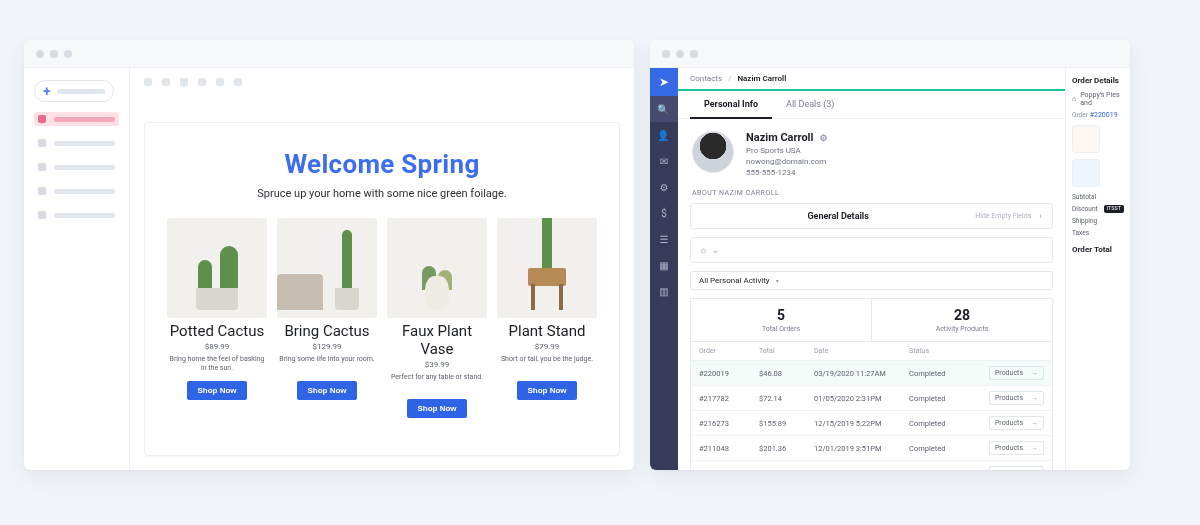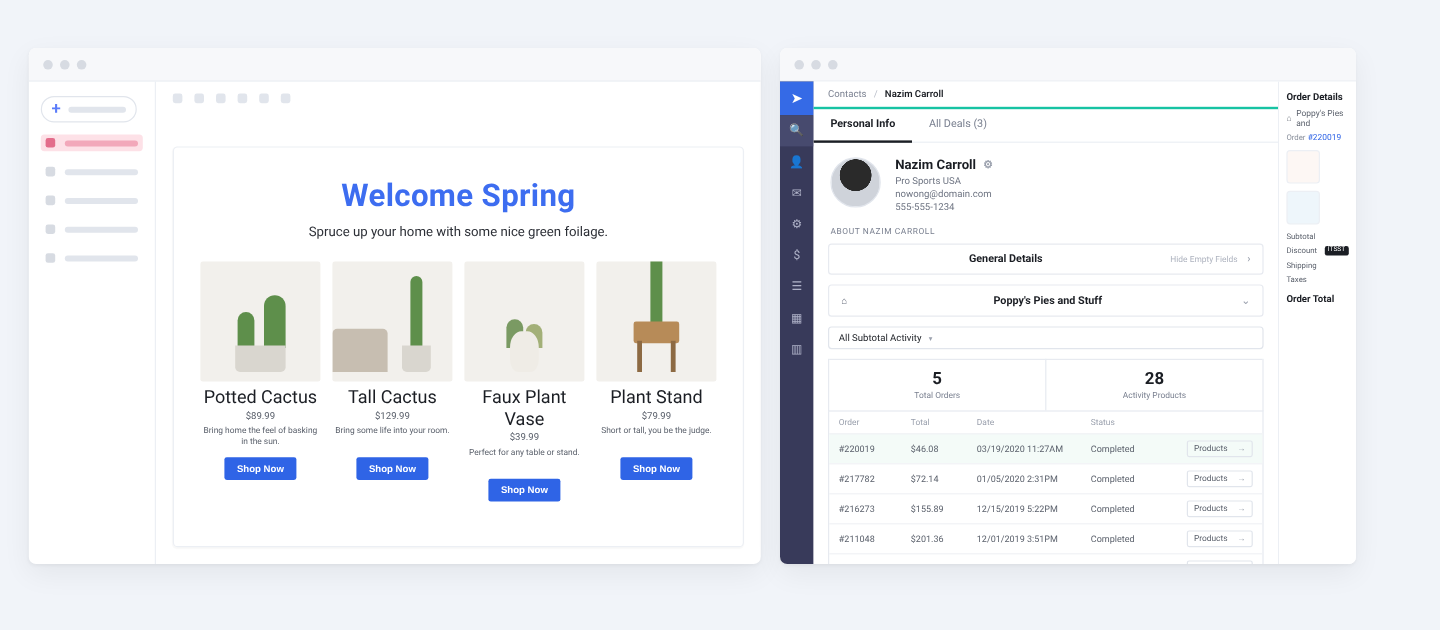--- a/index.html
+++ b/index.html
@@ -97,7 +97,7 @@
   .crumbs{ padding:6px 12px; font-size:8px; color:#7a8090;}
   .crumbs .slash{color:#b8bdc8;margin:0 4px;}
   .crumbs .cur{color:#1b1e24;font-weight:600;}
-  .tabs{ display:flex; border-top:2px solid #17c3a3; border-bottom:1px solid #eceff4;}
+  .tabs{ display:flex; border-top:2px solid #17c3a3; border-bottom:1px solid #eceff4;padding-left:12px;}
   .tab{ font-size:9px; padding:8px 14px; color:#7a8090;}
   .tab.active{ color:#1b1e24; font-weight:700; border-bottom:2px solid #1b1e24; margin-bottom:-1px;}
   .profile{ display:flex; gap:12px; padding:12px 14px;}

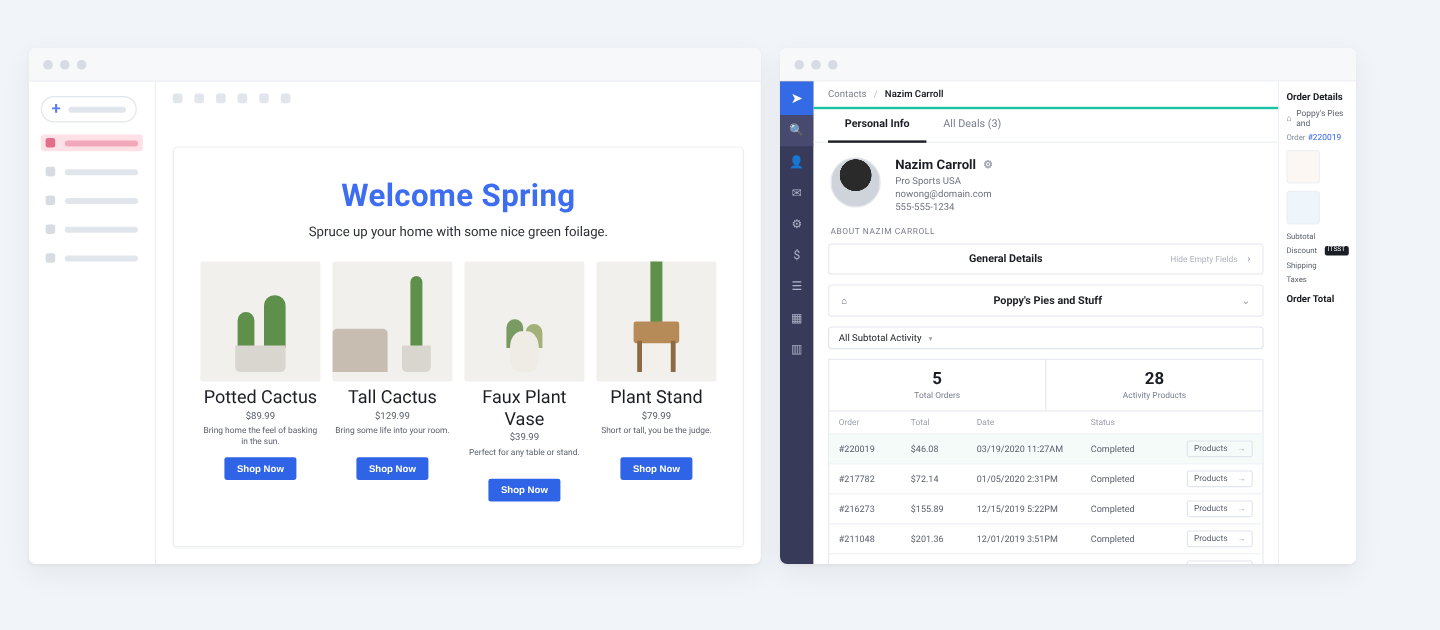--- a/index.html
+++ b/index.html
@@ -304,7 +304,6 @@
 
       <div class="panel" style="margin-top:8px">
         <span class="store-ic">⌂</span>
-        <span class="title">Poppy's Pies and Stuff</span>
         <span class="chev">⌄</span>
       </div>
 

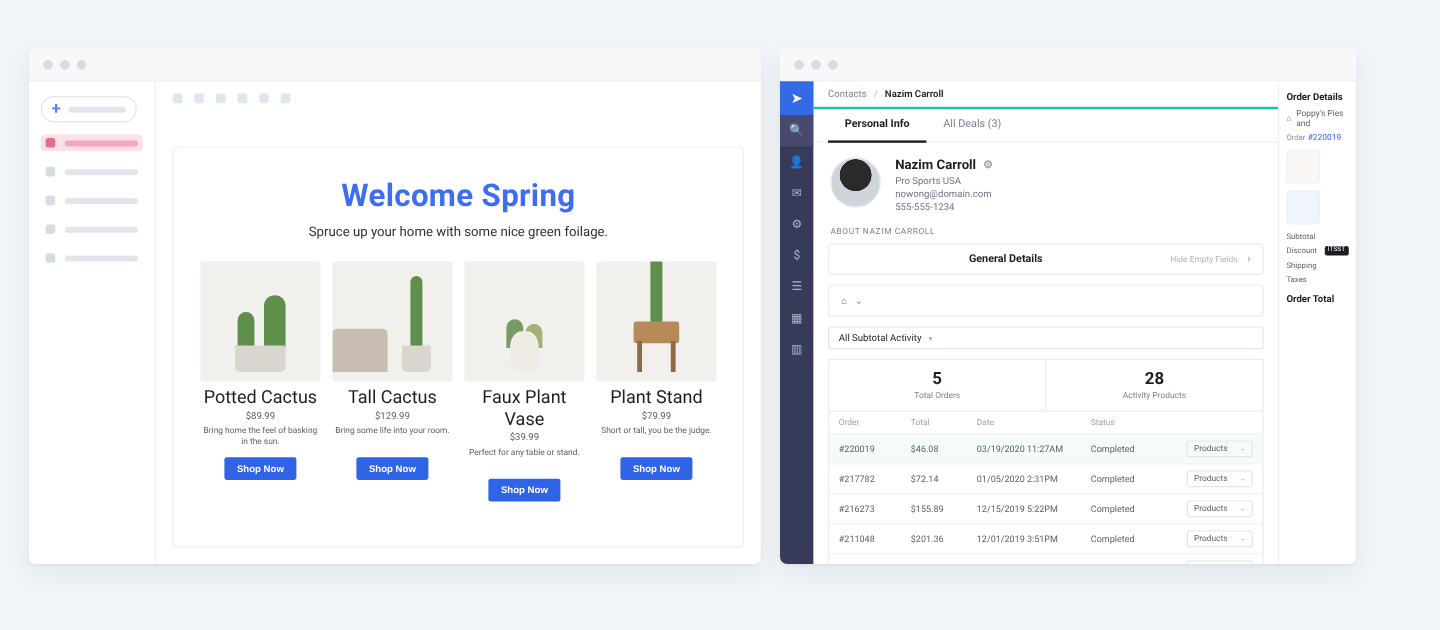--- a/index.html
+++ b/index.html
@@ -308,7 +308,7 @@
       </div>
 
       <div class="filter-pill">
-        <span>All Subtotal Activity</span>
+        <span>All Personal Activity</span>
         <span class="caret">▾</span>
       </div>
 

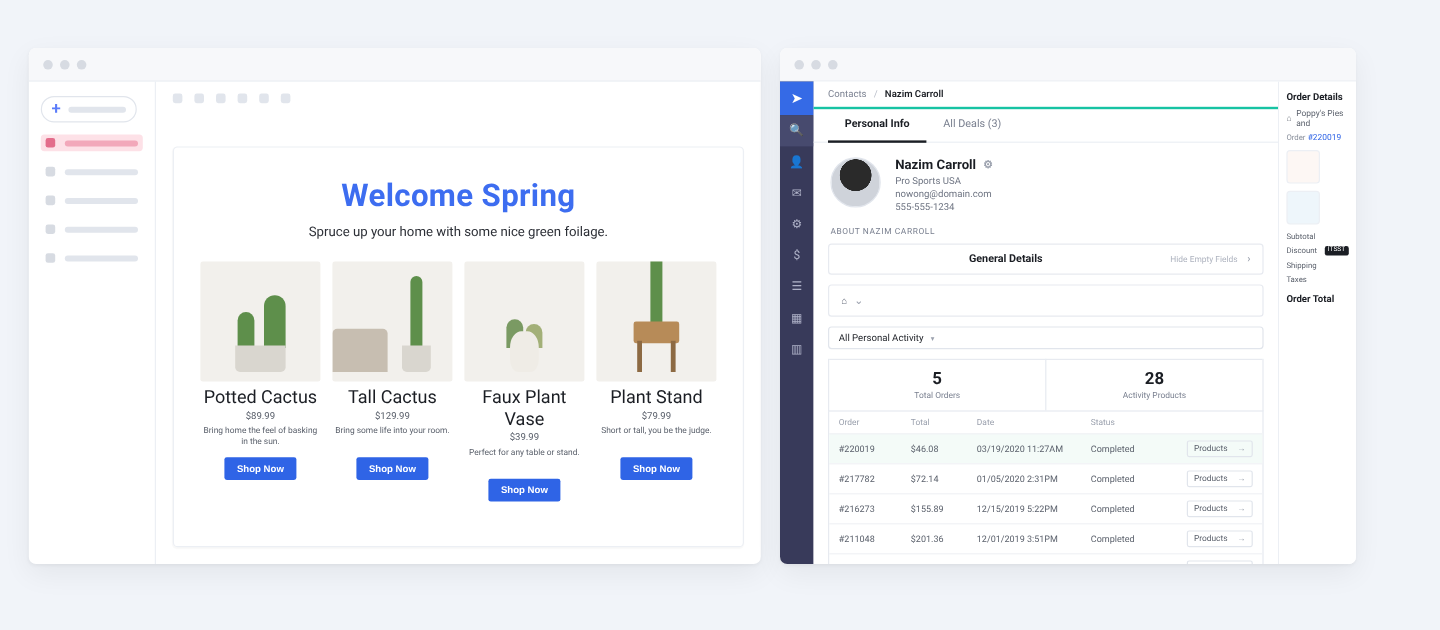--- a/index.html
+++ b/index.html
@@ -216,7 +216,7 @@
                 <span class="cac tall" style="left:70%"></span>
                 <span class="pot" style="left:70%;width:24px"></span>
             </div>
-            <div class="name">Tall Cactus</div>
+            <div class="name">Bring Cactus</div>
             <div class="price">$129.99</div>
             <div class="desc">Bring some life into your room.</div>
             <button class="shop-btn">Shop Now</button>

